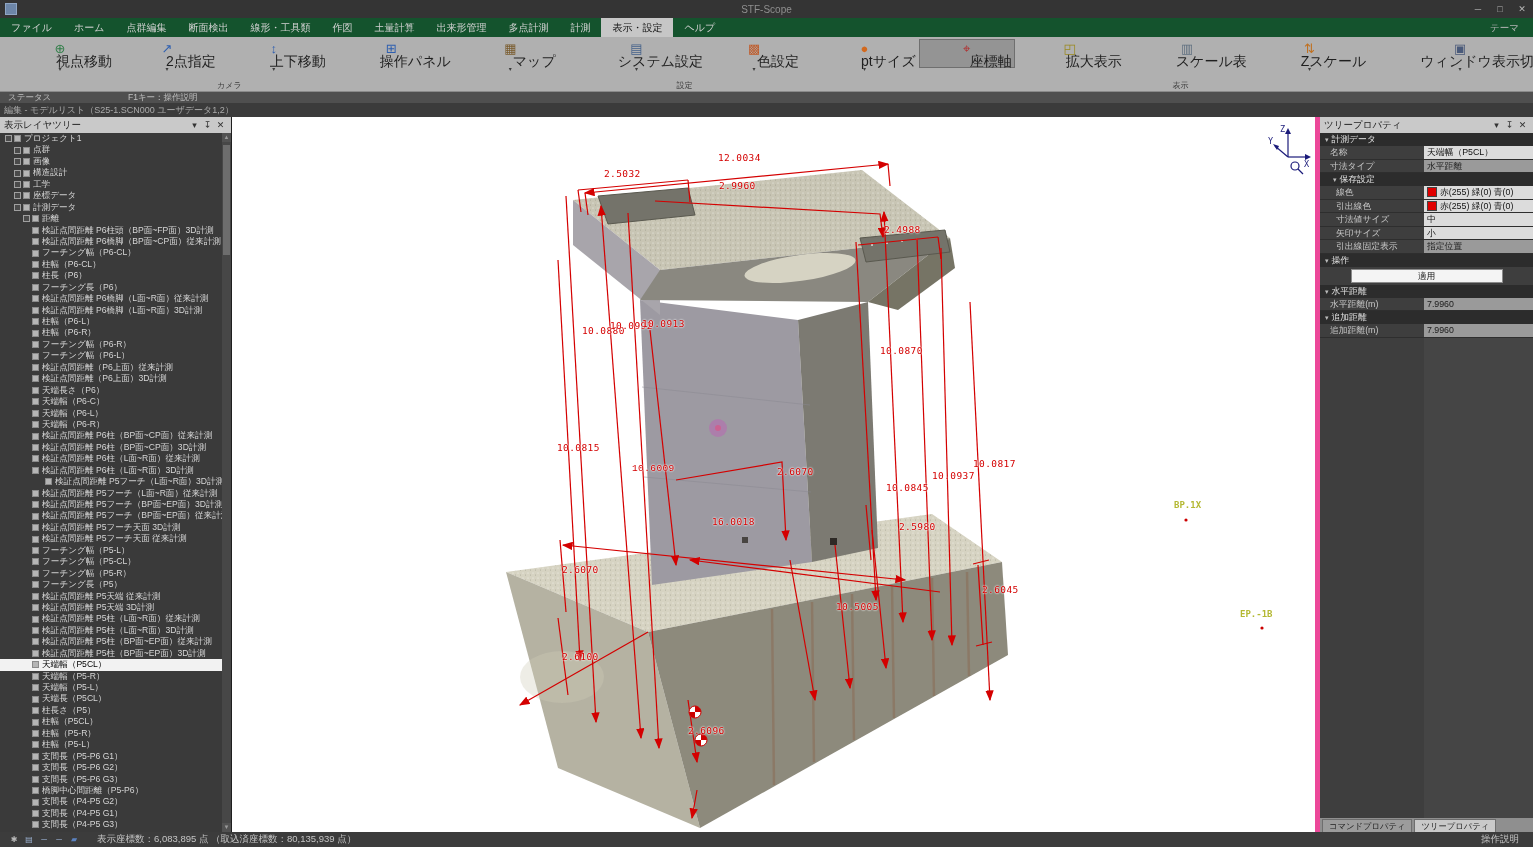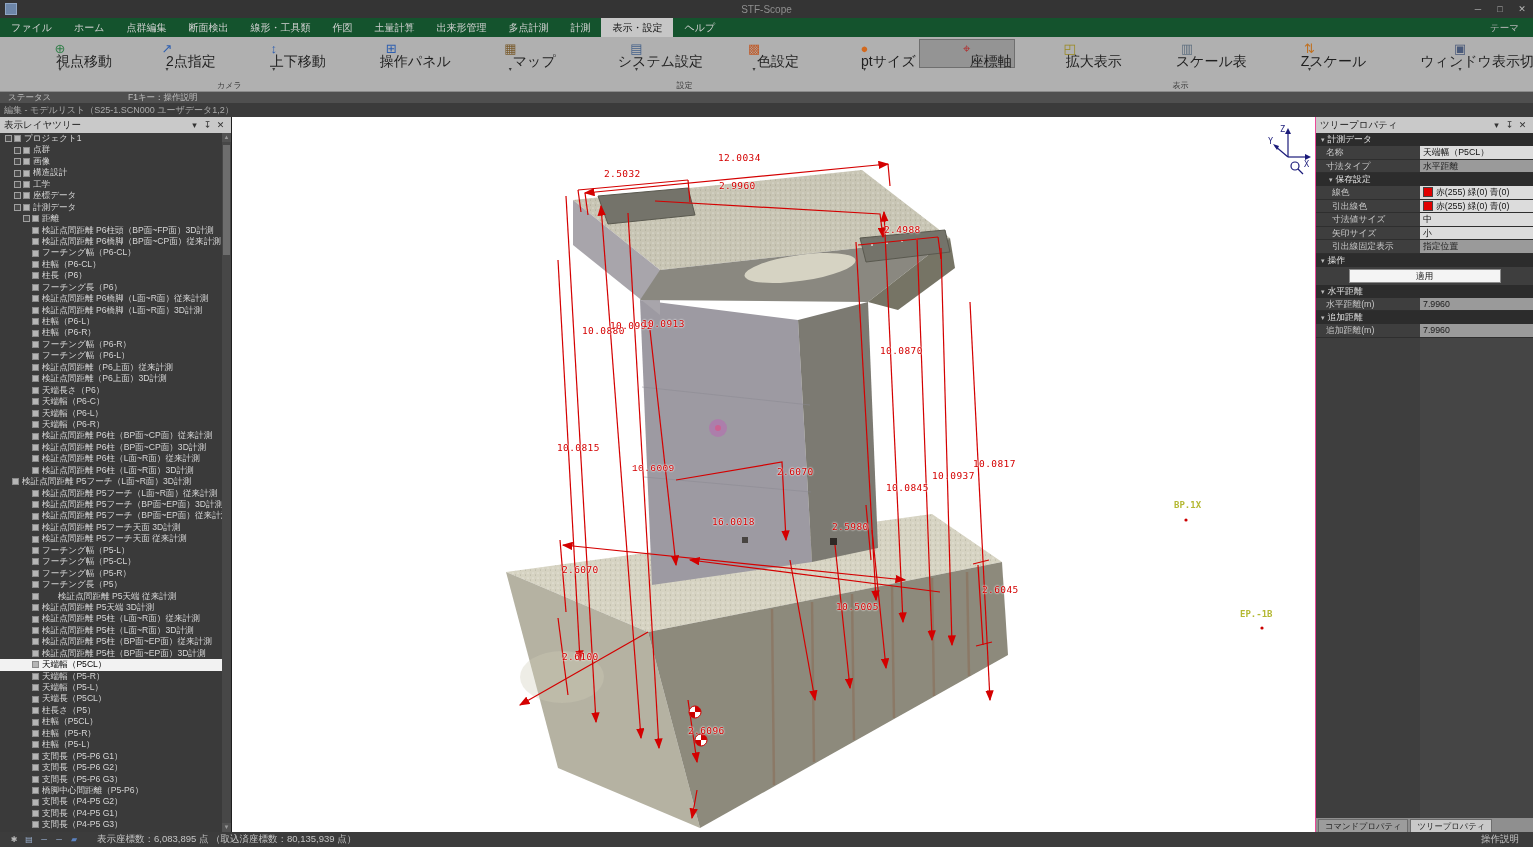--- a/index.html
+++ b/index.html
@@ -37,7 +37,7 @@
   
   .main{display:flex;height:715px;}
   .leftpanel{width:232px;background:#3a3a3a;position:relative;flex:0 0 232px;border-right:1px solid #1f1f1f;box-sizing:border-box;}
-  .rightpanel{width:218px;flex:0 0 218px;background:#383838;border-left:1px solid #ec4899;box-sizing:border-box;display:flex;flex-direction:column;}
+  .rightpanel{width:218px;flex:0 0 218px;background:#383838;border-left:5px solid #ec4899;box-sizing:border-box;display:flex;flex-direction:column;}
   .panel-title{height:16px;background:#c9c9c9;color:#1f1f1f;font-size:9.5px;display:flex;align-items:center;padding:0 4px;}
   .pt-sp{flex:1;}
   .pt-ic{width:13px;text-align:center;color:#333;font-size:9px;}

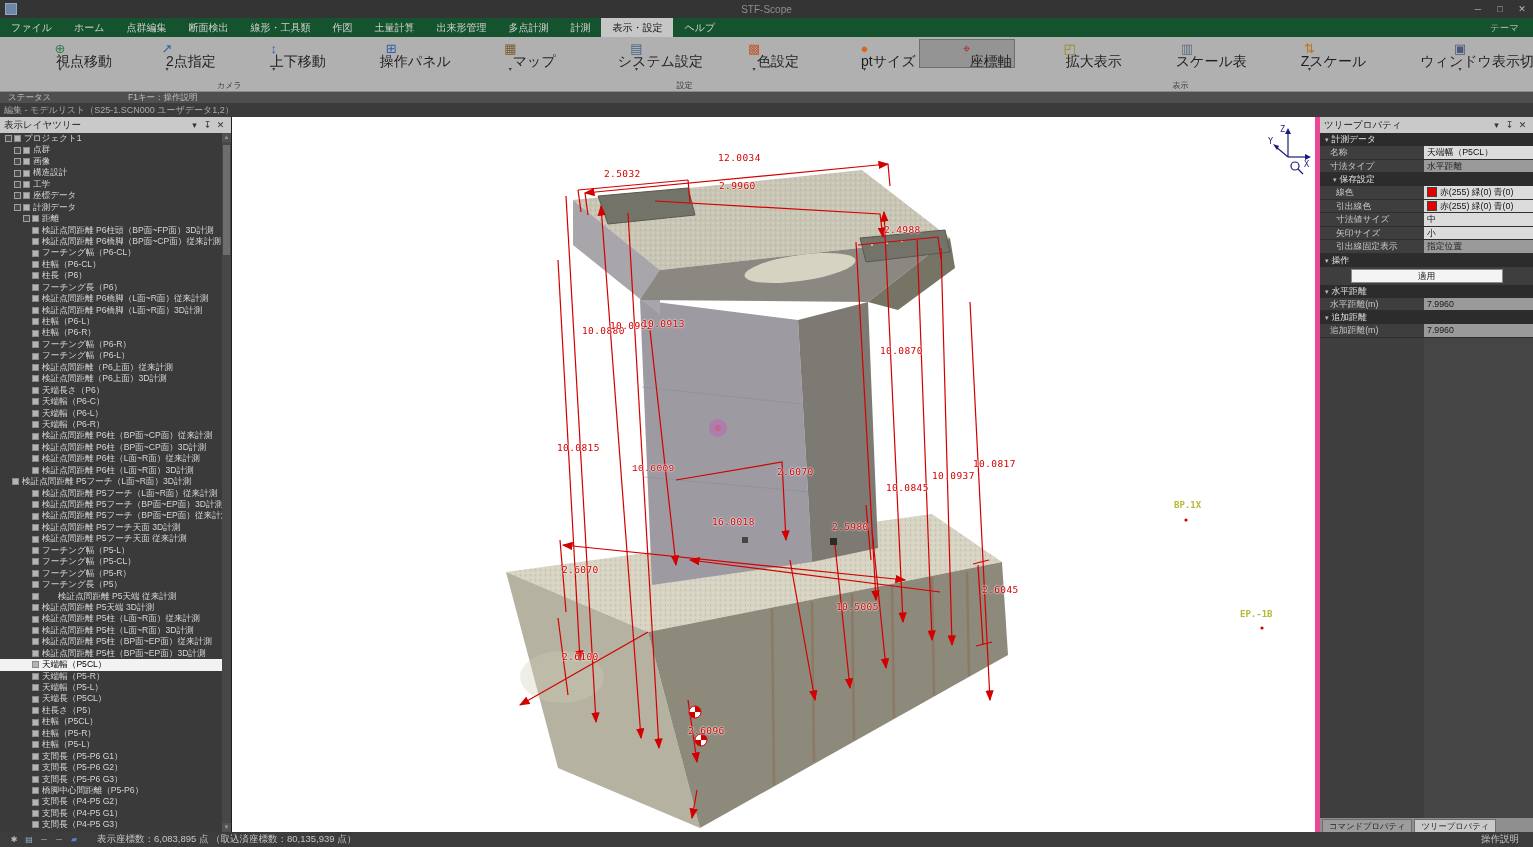--- a/index.html
+++ b/index.html
@@ -351,7 +351,7 @@
             <span class="chkbox"></span>
             <span>検証点間距離 P6柱（L面~R面）3D計測</span>
           </div>
-          <div class="trow" style="padding-left: 12px;">
+          <div class="trow" style="padding-left: 45px;">
             <span class="chkbox"></span>
             <span>検証点間距離 P5フーチ（L面~R面）3D計測</span>
           </div>

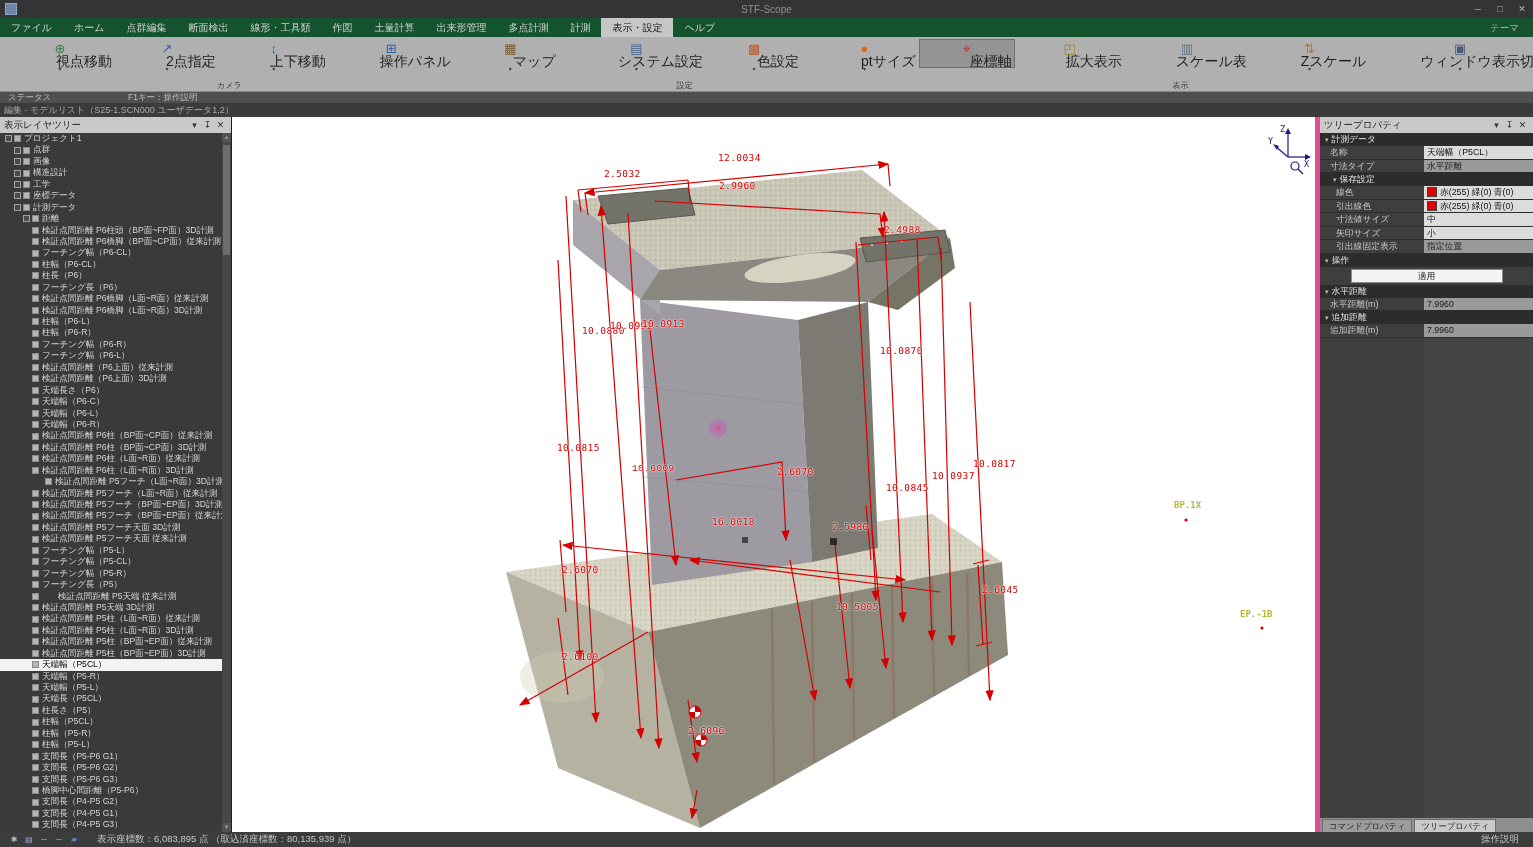--- a/index.html
+++ b/index.html
@@ -621,7 +621,7 @@
           <div class="dim" style="left: 700px; top: 353px; color: rgb(212, 0, 0);">10.0937</div>
           <div class="dim" style="left: 741px; top: 341px; color: rgb(212, 0, 0);">10.0817</div>
           <div class="dim" style="left: 480px; top: 399px; color: rgb(212, 0, 0);">16.0018</div>
-          <div class="dim" style="left: 600px; top: 404px; color: rgb(212, 0, 0);">2.5980</div>
+          <div class="dim" style="left: 667px; top: 404px; color: rgb(212, 0, 0);">2.5980</div>
           <div class="dim" style="left: 750px; top: 467px; color: rgb(212, 0, 0);">2.6045</div>
           <div class="dim" style="left: 604px; top: 484px; color: rgb(212, 0, 0);">10.5005</div>
           <div class="dim" style="left: 330px; top: 447px; color: rgb(212, 0, 0);">2.6070</div>

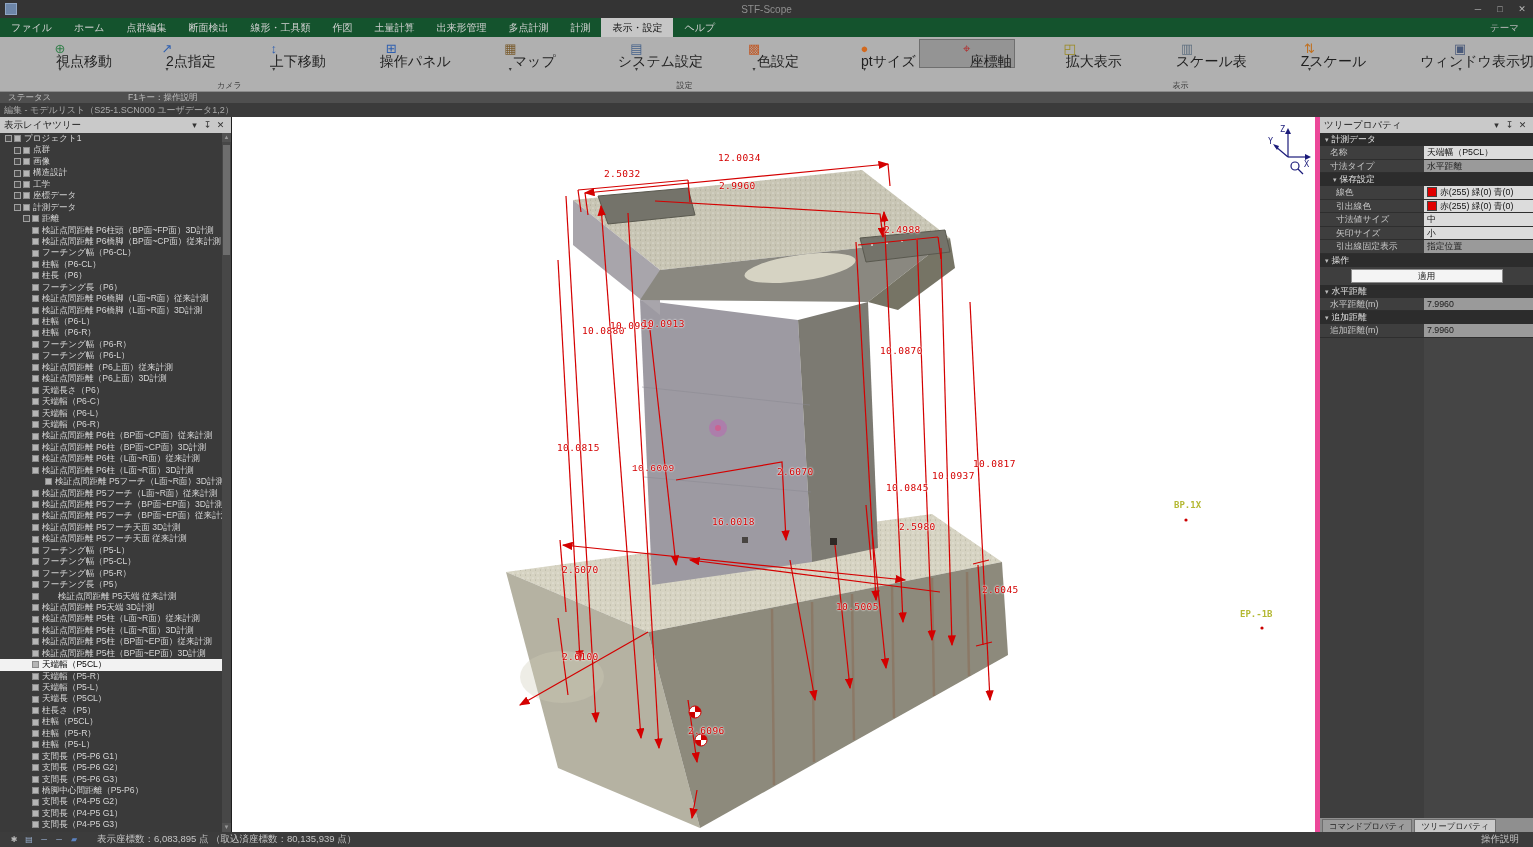--- a/index.html
+++ b/index.html
@@ -391,7 +391,7 @@
             <span class="chkbox"></span>
             <span>フーチング長（P5）</span>
           </div>
-          <div class="trow" style="padding-left: 32px; gap: 16px;">
+          <div class="trow" style="padding-left: 32px;">
             <span class="chkbox"></span>
             <span>検証点間距離 P5天端 従来計測</span>
           </div>

